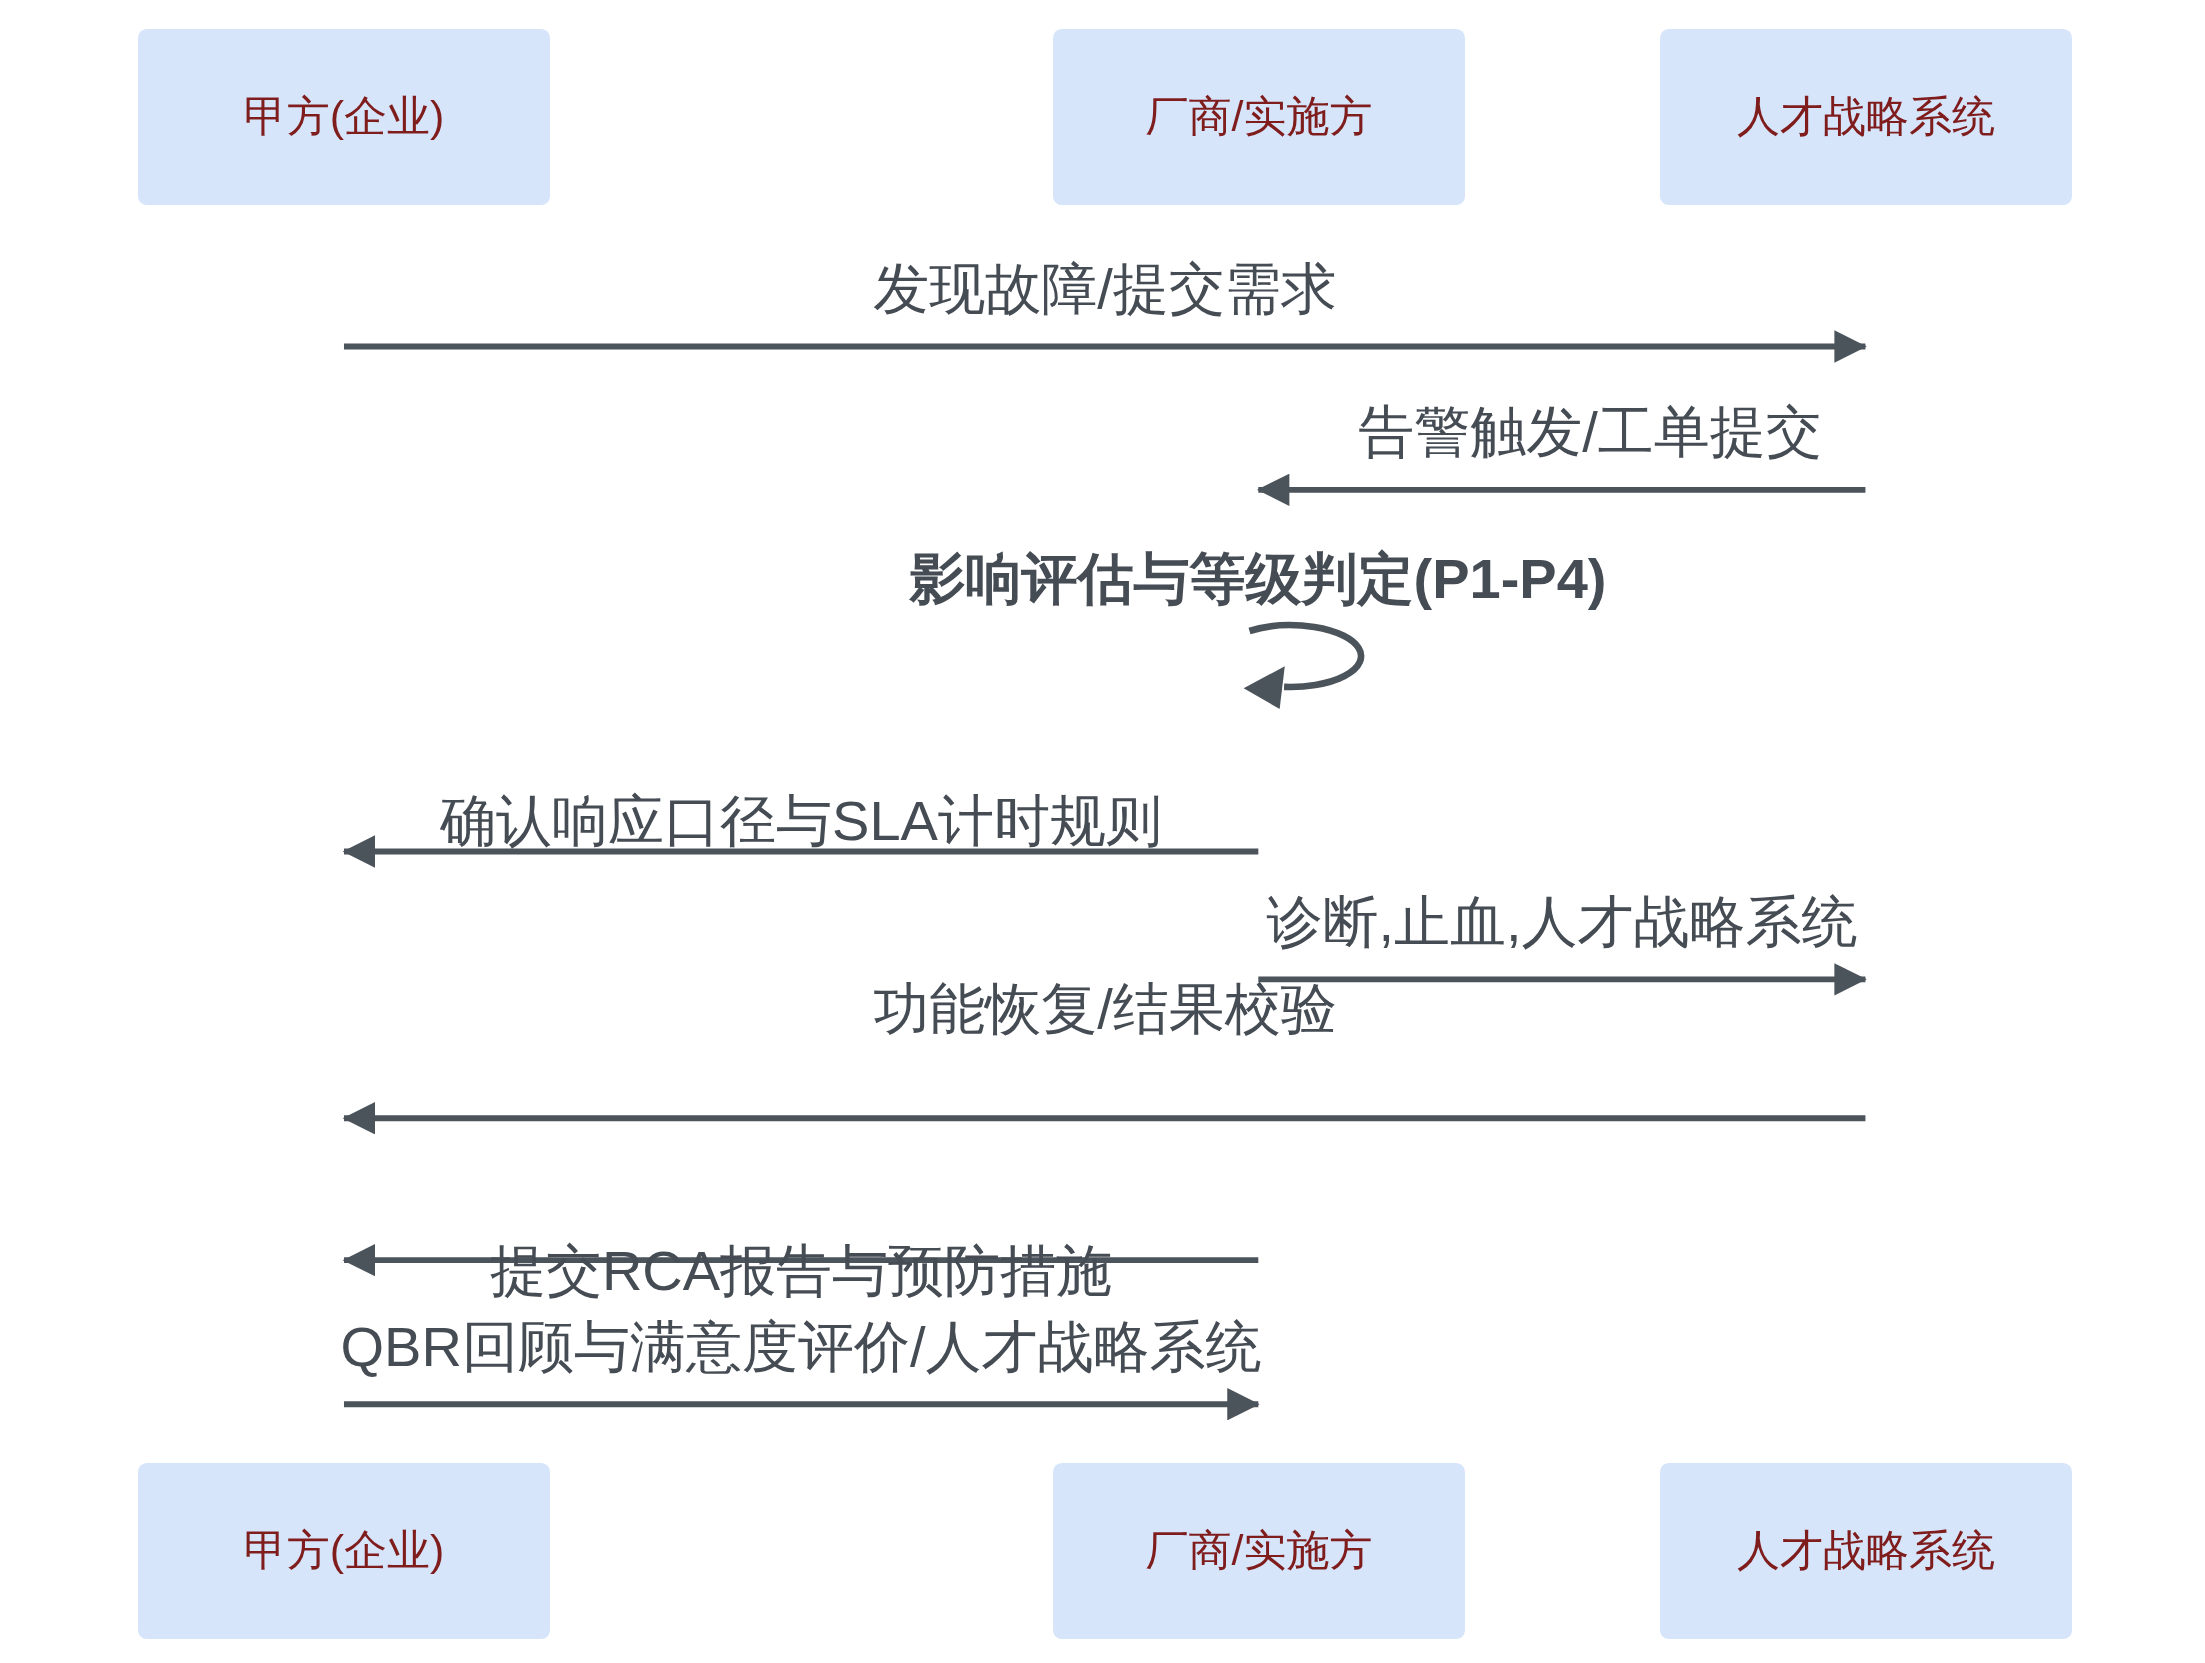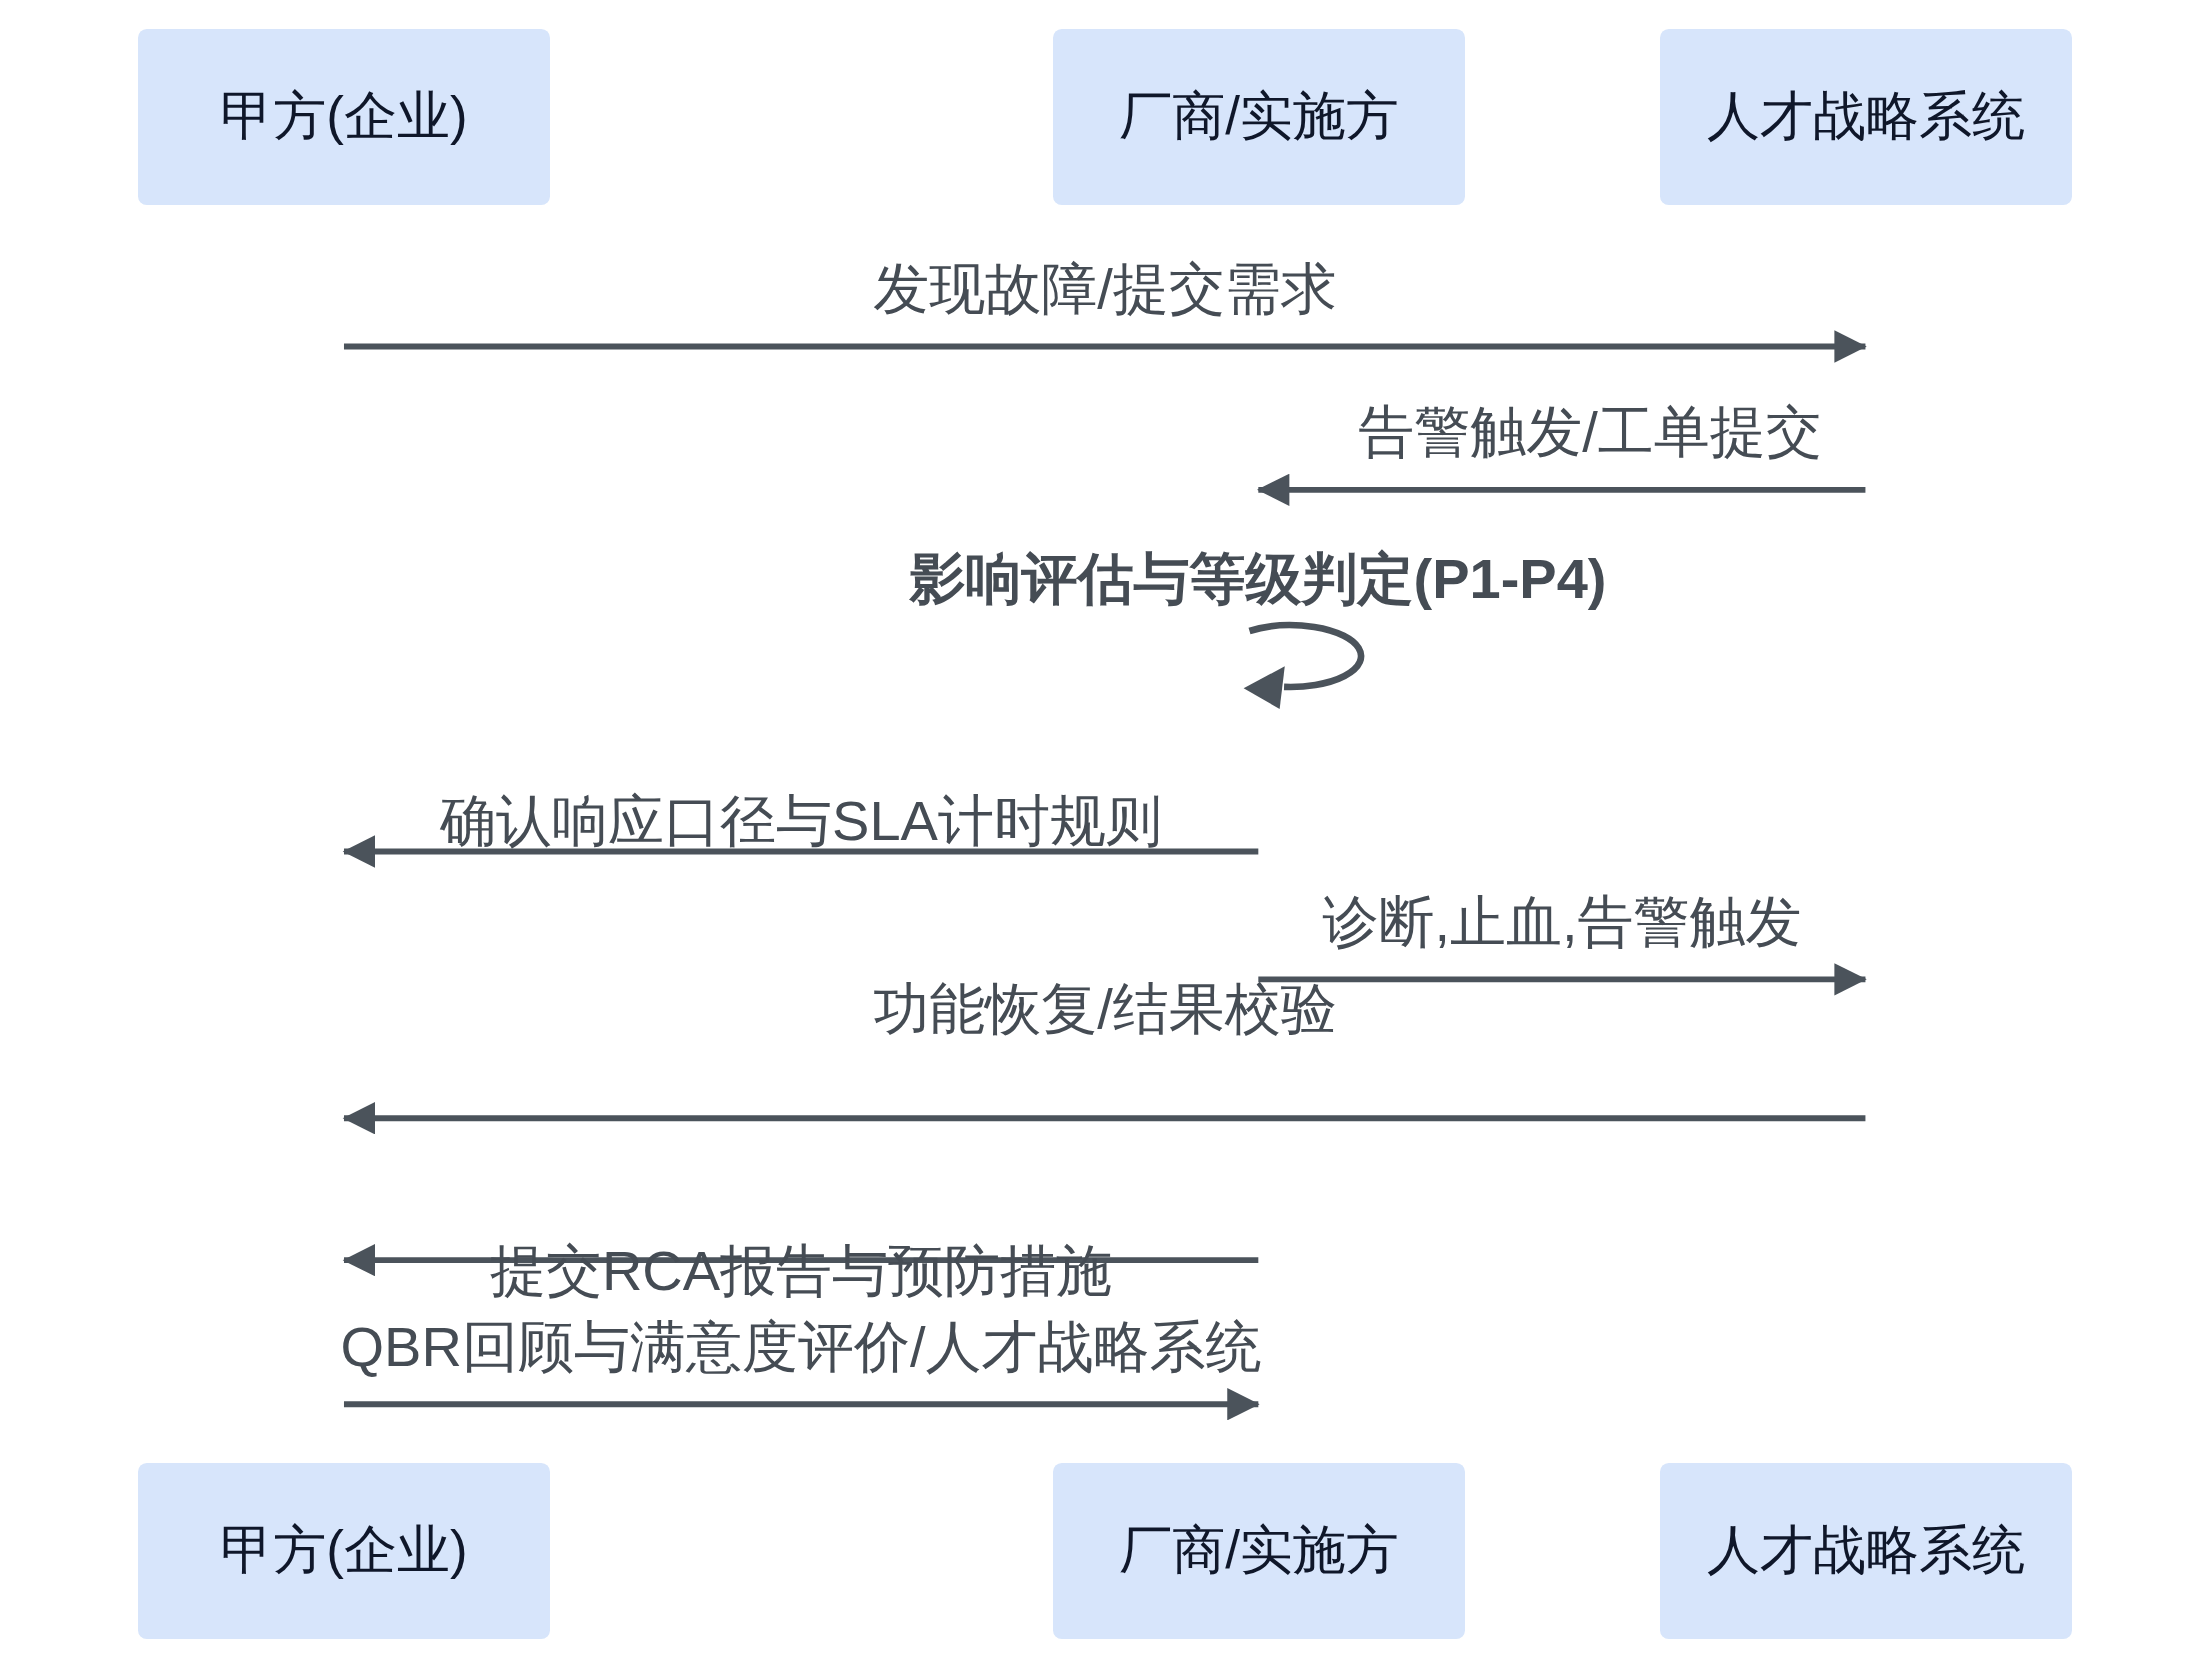--- a/index.html
+++ b/index.html
@@ -33,8 +33,8 @@
     justify-content: center;
   }
   .actor-label {
-    color: #0f172a;
-    font-size: 53px;
+    color: #7f1d1d;
+    font-size: 43px;
     white-space: nowrap;
   }
   .message-label {

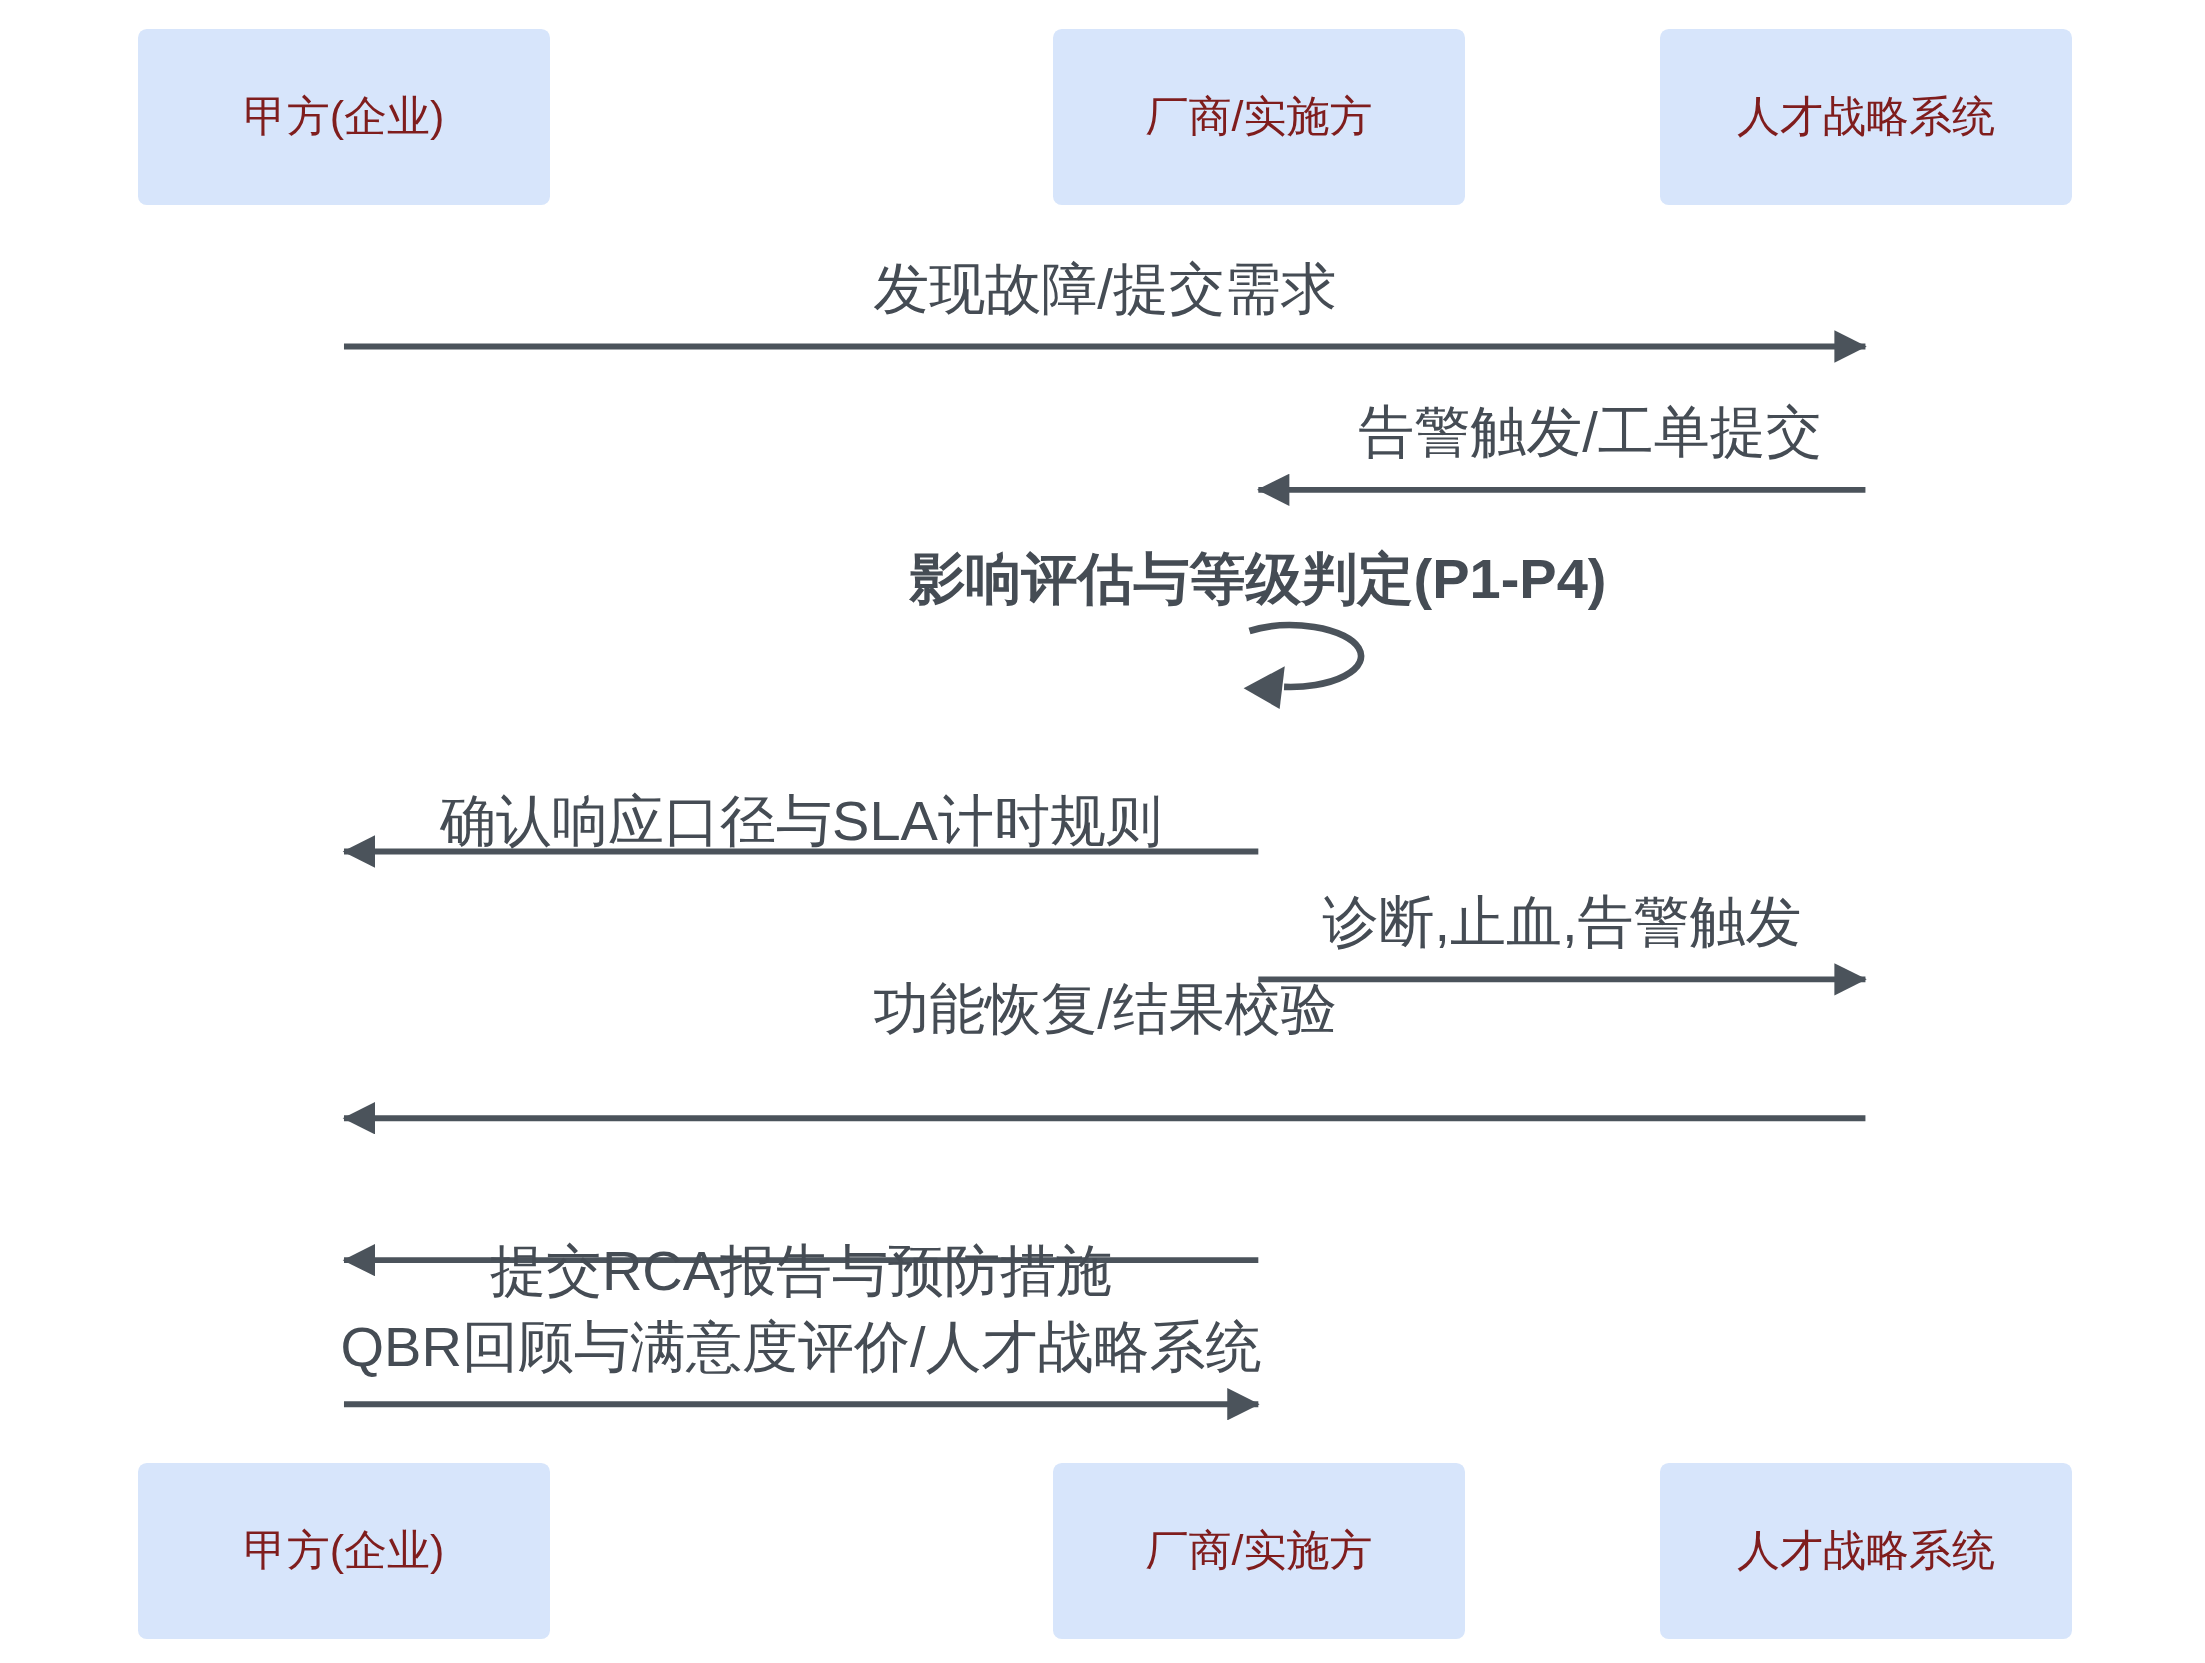--- a/index.html
+++ b/index.html
@@ -94,7 +94,7 @@
       <div class="message-label" style="left: 1562px; top: 407px; margin-left: 28px;">告警触发/工单提交</div>
       <div class="message-label" style="left: 1258px; top: 554px; font-weight: bold;">影响评估与等级判定(P1-P4)</div>
       <div class="message-label" style="left: 801px; top: 796px;">确认响应口径与SLA计时规则</div>
-      <div class="message-label" style="left: 1562px; top: 897px;">诊断,止血,告警触发</div>
+      <div class="message-label" style="left: 1562px; top: 897px;">诊断,止血,人才战略系统</div>
       <div class="message-label" style="left: 1105px; top: 984px;">功能恢复/结果校验</div>
       <div class="message-label" style="left: 801px; top: 1246px;">提交RCA报告与预防措施</div>
       <div class="message-label" style="left: 801px; top: 1322px;">QBR回顾与满意度评价/人才战略系统</div>

